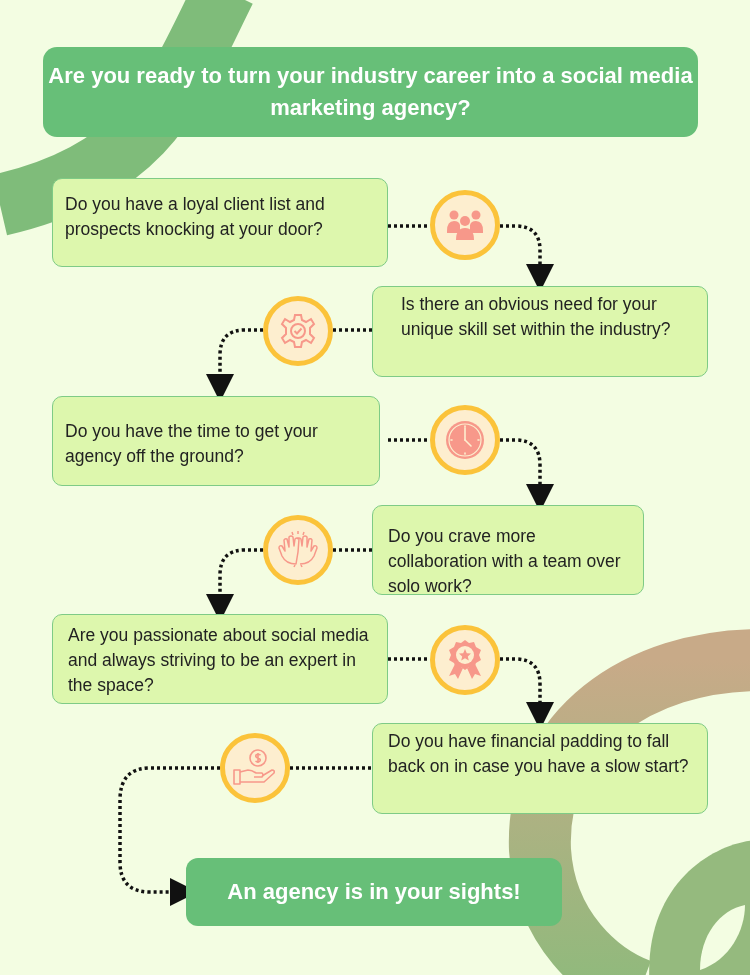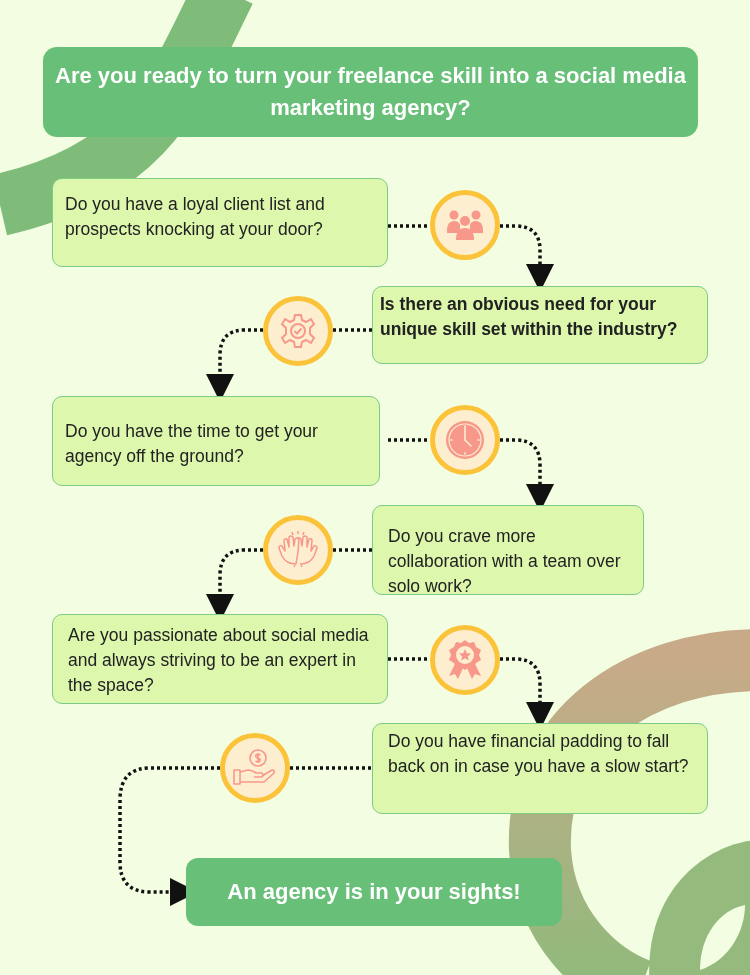--- a/index.html
+++ b/index.html
@@ -49,7 +49,7 @@
   <path d="M 700 970 C 700 935, 720 910, 745 905 C 745 930, 730 960, 700 970 Z" fill="#f3fde2"></path>
 </svg>
 
-<div class="title-box">Are you ready to turn your freelance skill into a social media marketing agency?</div>
+<div class="title-box">Are you ready to turn your industry career into a social media marketing agency?</div>
 
 <svg class="connectors" viewBox="0 0 750 975">
   <defs>

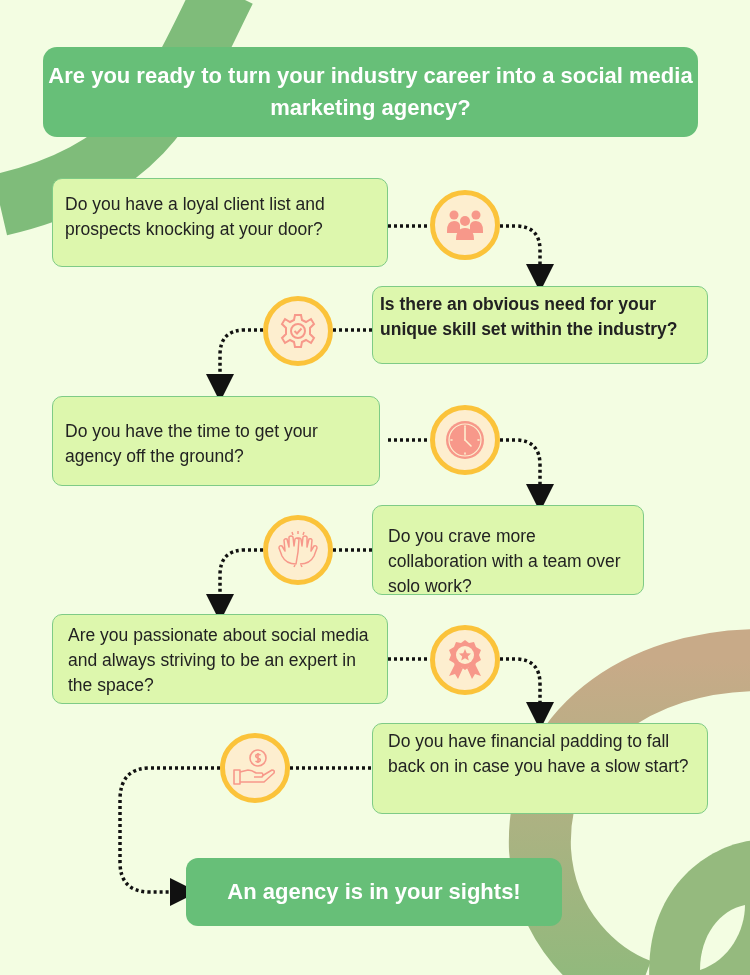--- a/index.html
+++ b/index.html
@@ -95,7 +95,7 @@
   </svg>
 </div>
 
-<div class="q-box" style="left:372px;top:286px;width:336px;height:78px;padding-top:5px;padding-left:7px;font-weight:bold;">
+<div class="q-box" style="left:372px;top:286px;width:336px;height:91px;padding-top:5px;padding-left:28px;">
   <span>Is there an obvious need for your unique skill set within the industry?</span>
 </div>
 <div class="icon-circle" style="left:263px;top:296px;width:70px;height:70px;">

